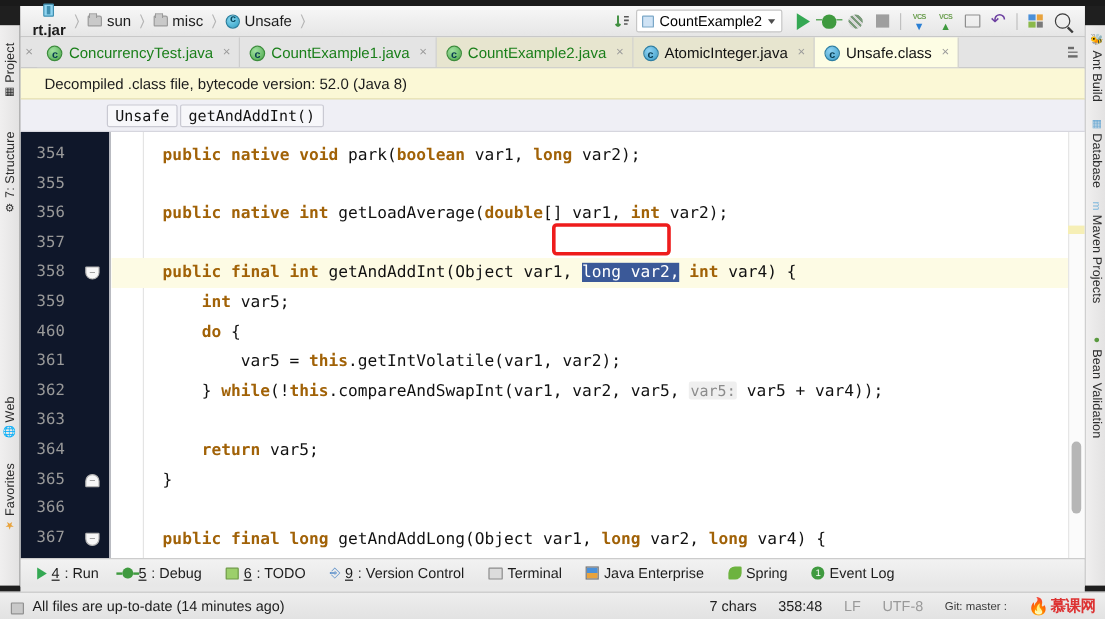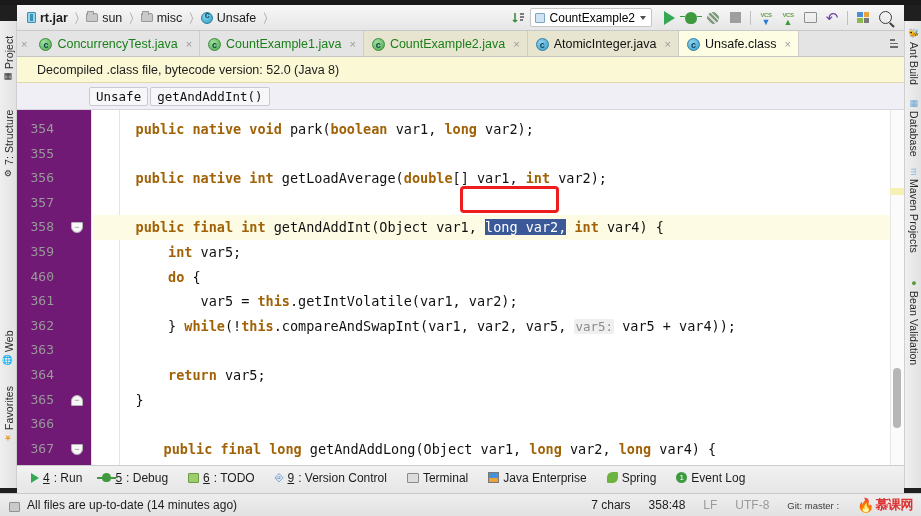--- a/index.html
+++ b/index.html
@@ -42,7 +42,7 @@
   }
   .crumbs { display:flex; align-items:center; padding-left:10px; }
   .crumb { display:flex; align-items:center; gap:4px; font-size:12.5px; color:#1c1c1c; }
-  .crumb.bold { font-weight:bold; }
+  .crumb.bold { font-weight:bold;flex-direction:column; }
   .crumbsep { color:#b4b4b4; font-size:13px; margin:0 7px; }
   .ic { display:inline-block; line-height:1; }
   .ic-jar { width:9px; height:11px; background:#8fd4f0; border:1px solid #3f8fb0; border-radius:1px; position:relative; }

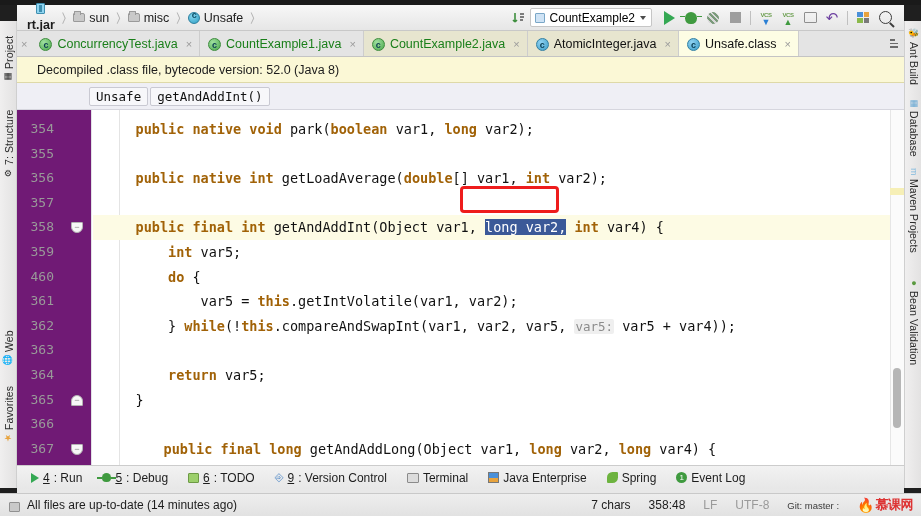--- a/index.html
+++ b/index.html
@@ -130,7 +130,7 @@
 
   
   .editor { position:absolute; left:17px; top:110px; width:887px; height:355px; background:#fff; overflow:hidden; }
-  .gutter { position:absolute; left:0; top:0; width:75px; height:355px; background:#701a75; border-right:1px solid #e2e2e6; }
+  .gutter { position:absolute; left:0; top:0; width:75px; height:355px; background:#0f172a; border-right:1px solid #e2e2e6; }
   .gutterline { position:absolute; left:0; width:75px; height:24.6px; }
   .gnum {
     position:absolute; right:38px; top:0; font-family:"DejaVu Sans Mono", monospace;

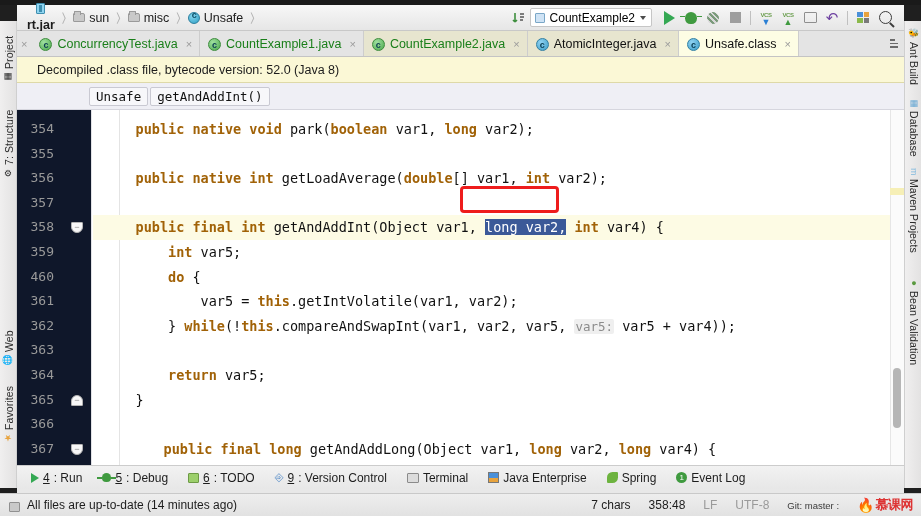--- a/index.html
+++ b/index.html
@@ -414,7 +414,7 @@
           <div class="cline" style="top: 253px;"><span class="txt"><span>        </span><span class="kw">return </span><span>var5;</span></span></div>
           <div class="cline" style="top: 277.6px;"><span class="txt"><span>    }</span></span></div>
           <div class="cline" style="top: 302.2px;"><span class="txt"></span></div>
-          <div class="cline" style="top: 326.8px; padding-left: 28px;"><span class="txt"><span>    </span><span class="kw">public final long </span><span>getAndAddLong(Object var1, </span><span class="kw">long </span><span>var2, </span><span class="kw">long </span><span>var4) {</span></span></div>
+          <div class="cline" style="top: 326.8px;"><span class="txt"><span>    </span><span class="kw">public final long </span><span>getAndAddLong(Object var1, </span><span class="kw">long </span><span>var2, </span><span class="kw">long </span><span>var4) {</span></span></div>
           <div class="cline" style="top: 351.4px;"><span class="txt"></span></div>
         </div>
     </div>

